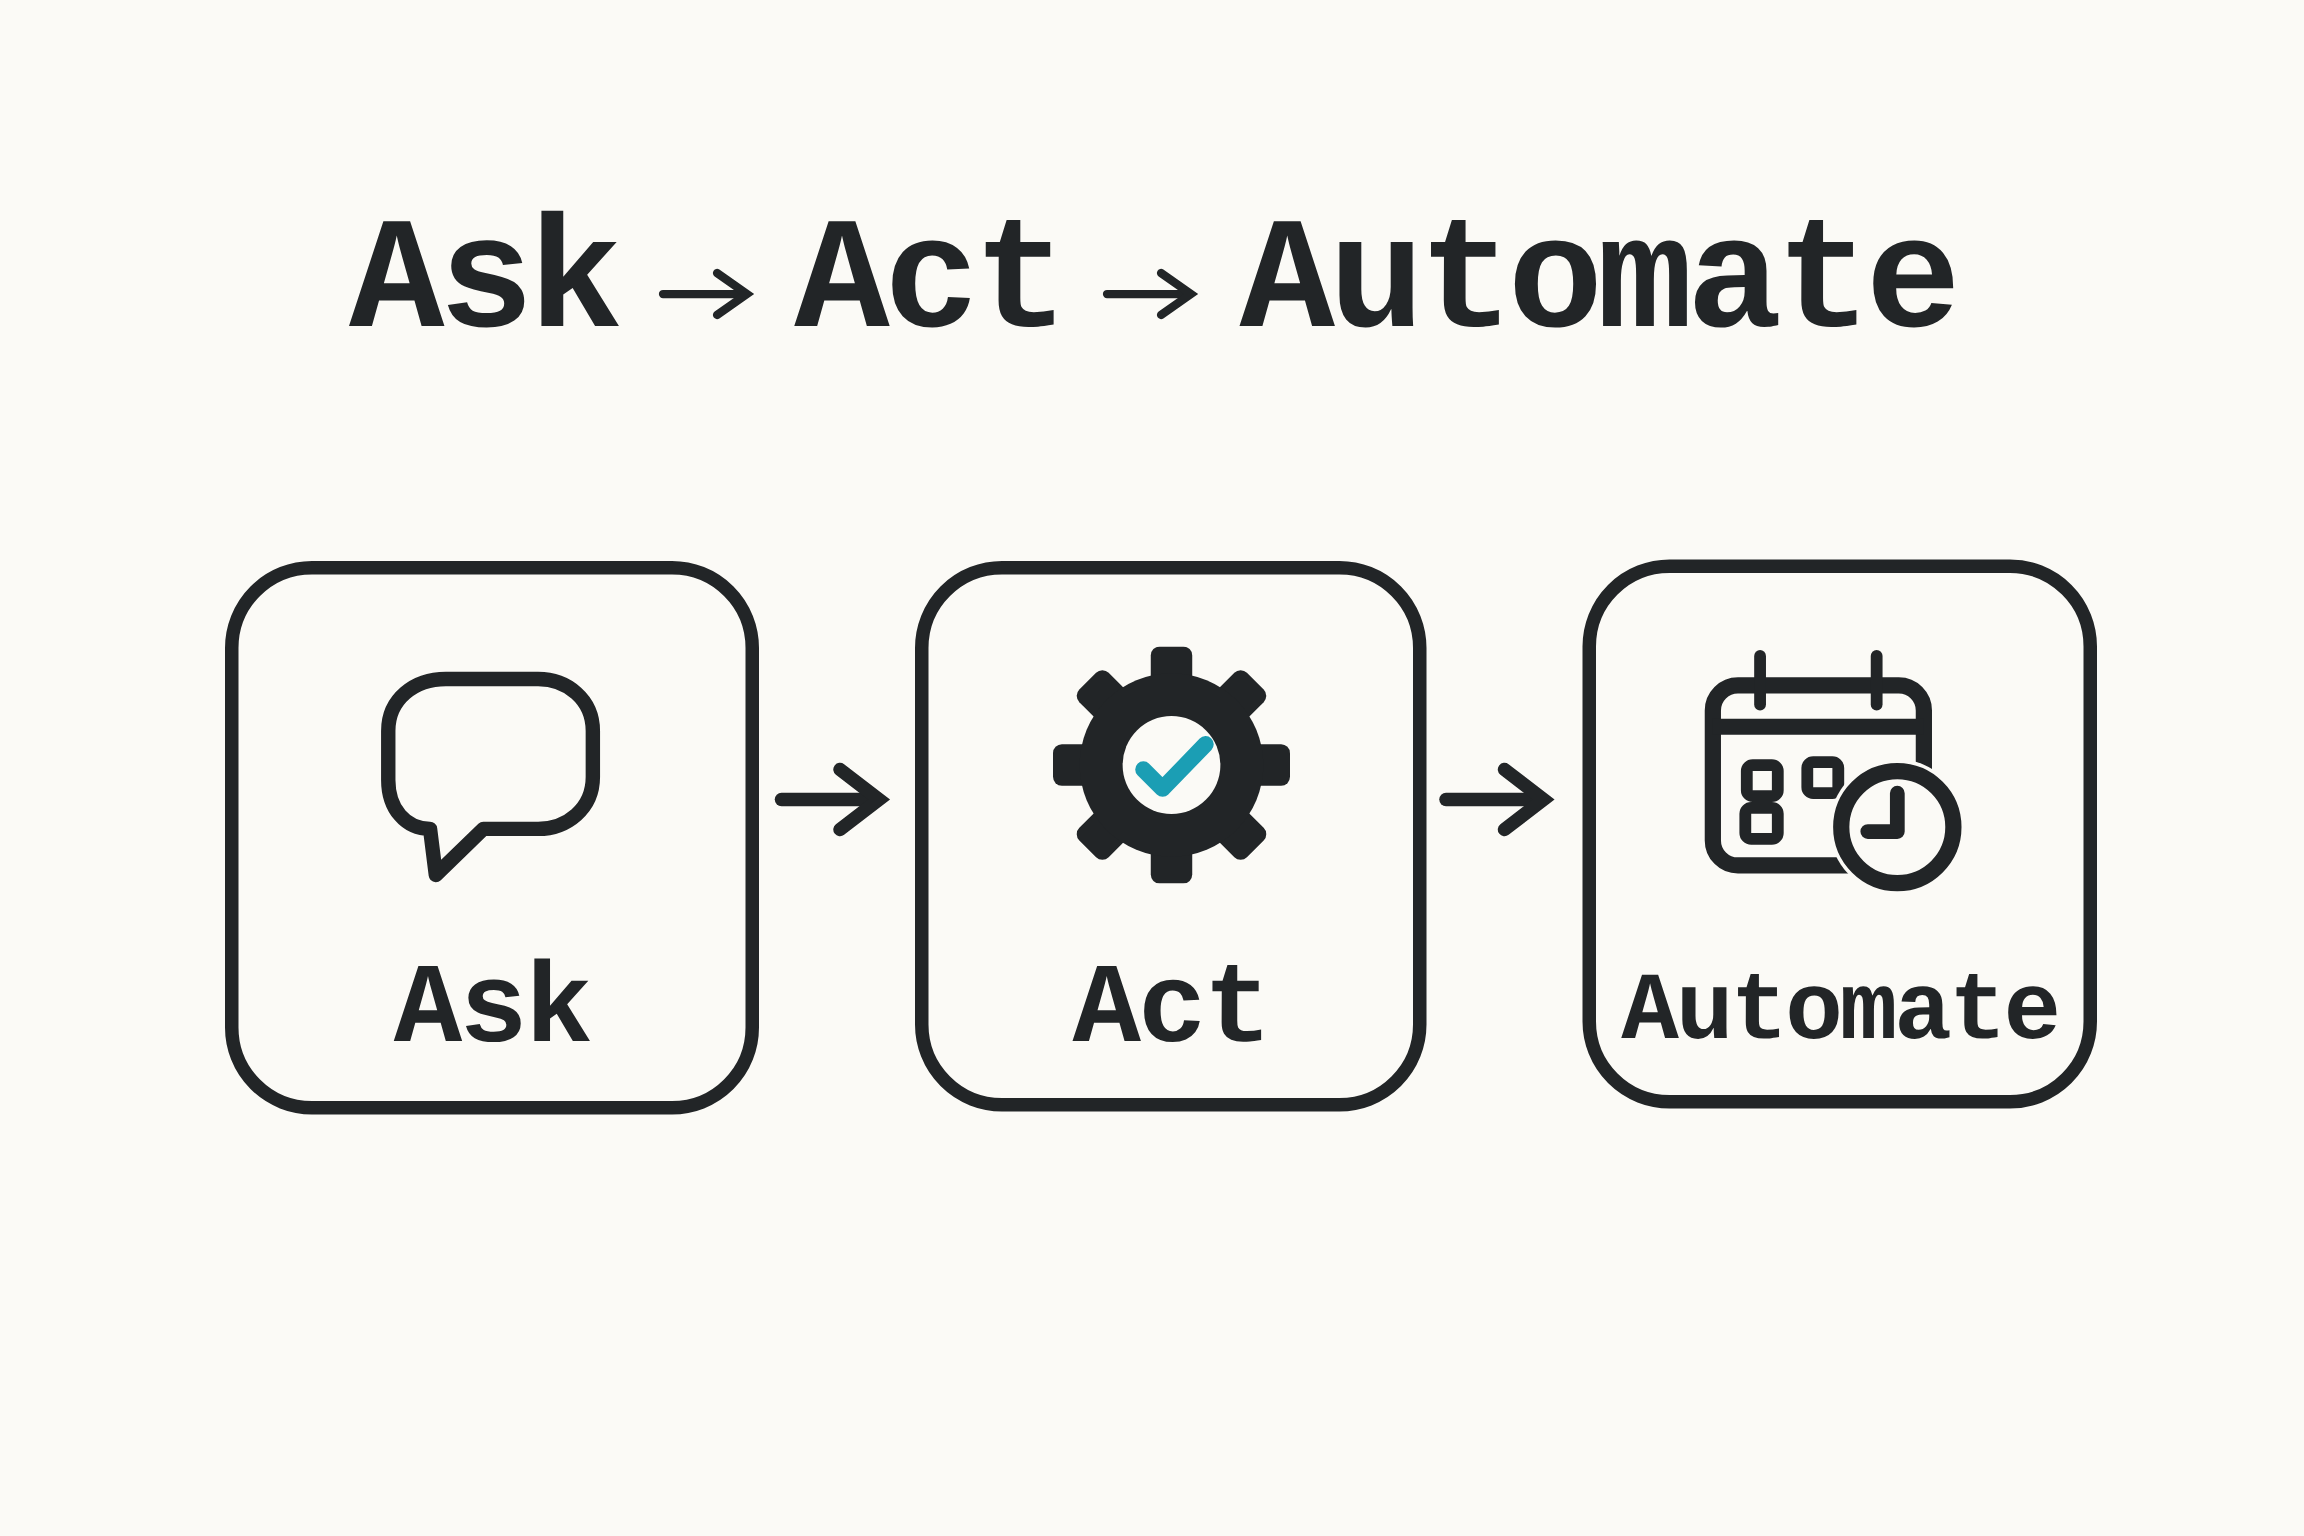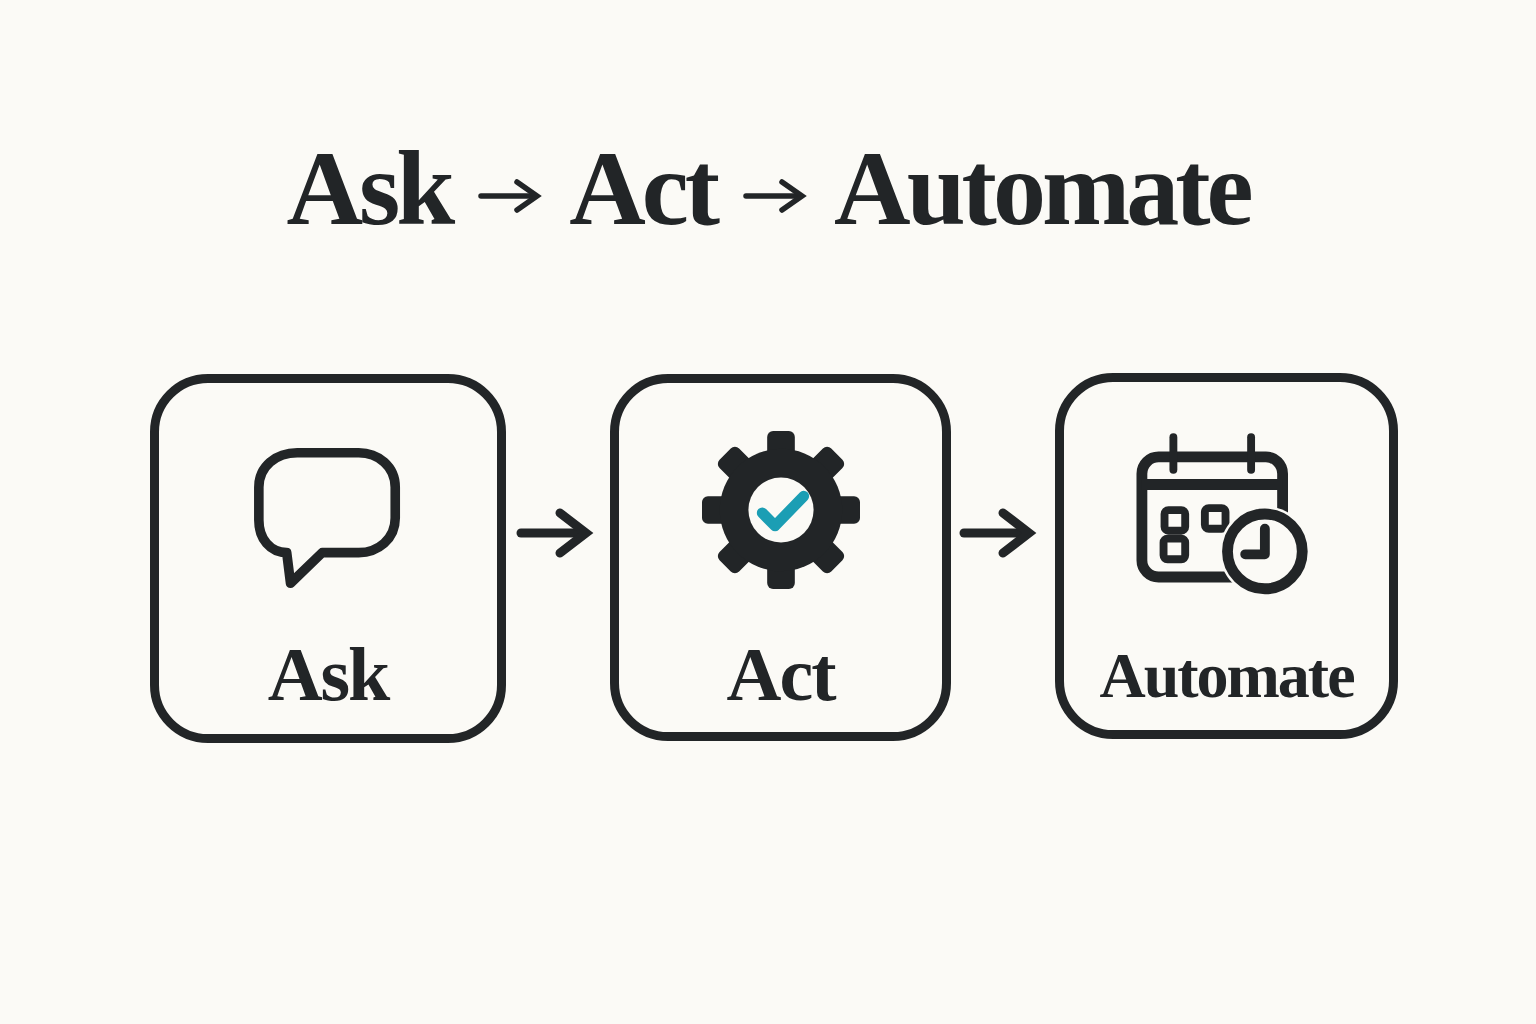--- a/index.html
+++ b/index.html
@@ -11,7 +11,7 @@
   .canvas{
     position:relative;width:1536px;height:1024px;overflow:hidden;
     background:var(--bg);color:var(--ink);
-    font-family:Liberation Serif, serif;
+    font-family:Liberation Mono, monospace;
   }
   
   .title{

